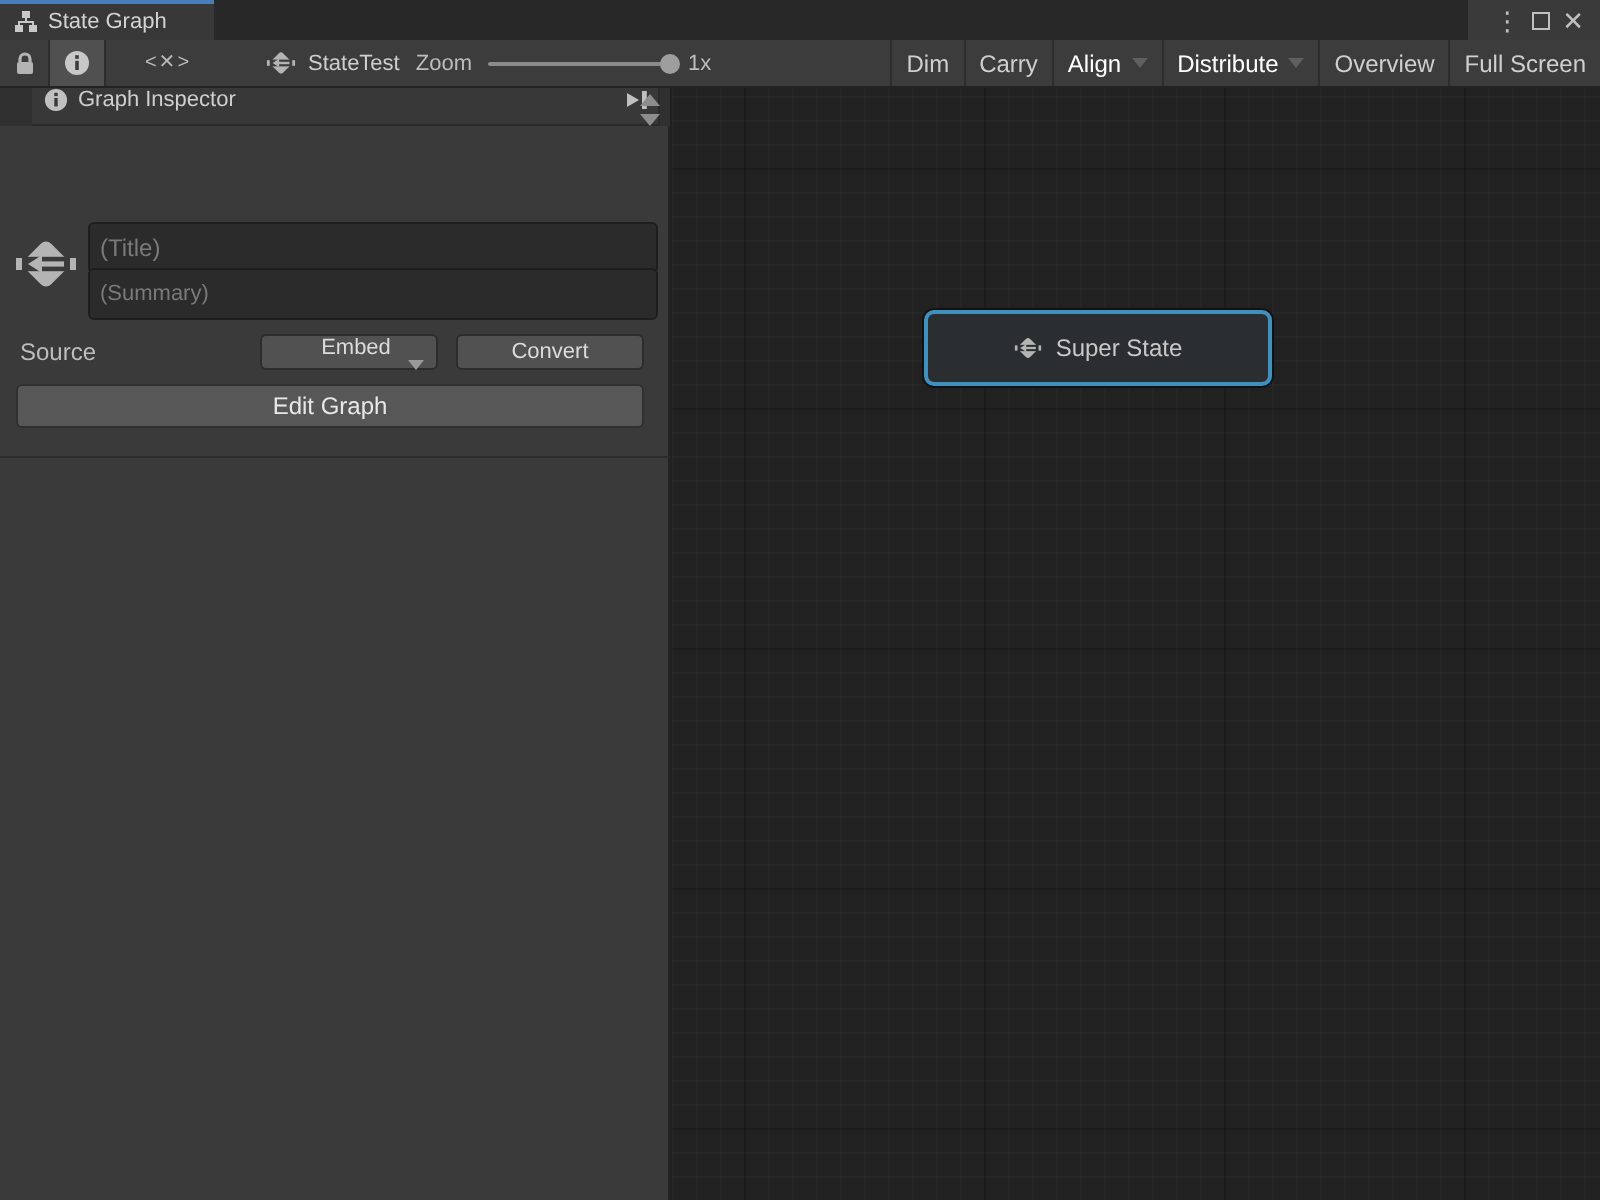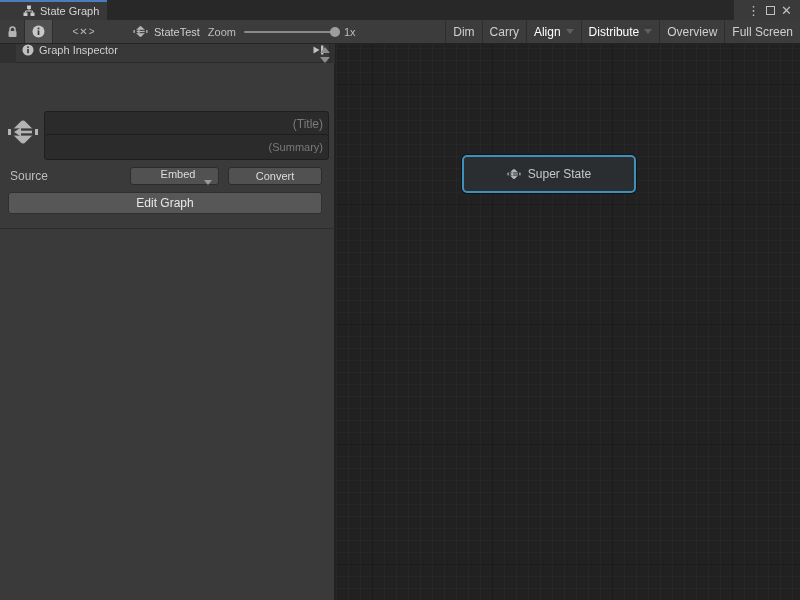--- a/index.html
+++ b/index.html
@@ -28,7 +28,7 @@
     position: absolute; left: 0; top: 0; width: 107px; height: 20px;
     background: #383838;
     border-top: 2px solid #4c7dbb;
-    display: flex; align-items: center; gap: 5px; padding-left: 23px;
+    display: flex; align-items: center; gap: 5px; padding-left: 7px;
     color: #d4d4d4;
   }
   .win-glyph { color: #c0c0c0; font-size: 13px; line-height: 1; cursor: default; }

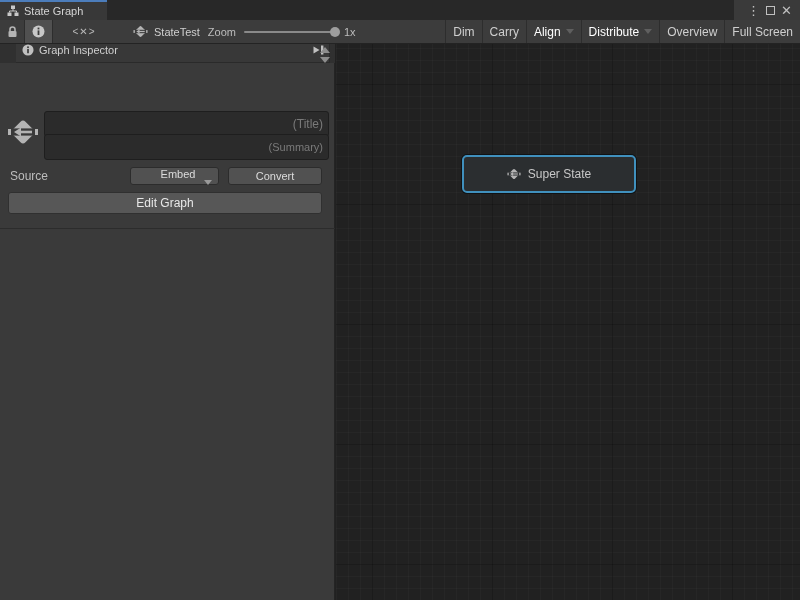--- a/index.html
+++ b/index.html
@@ -92,7 +92,6 @@
     background: #2b2b2b; border: 1px solid #1e1e1e; border-radius: 3px;
     color: #9a9a9a; font-size: 11px; padding: 12px 5px; outline: none;
     font-family: "Liberation Sans", "DejaVu Sans", sans-serif;
-    text-align: right;
   }
   .field::placeholder { color: #7a7a7a; opacity: 1; }
   .field.title { top: 67px; height: 21px; font-size: 12px; }

